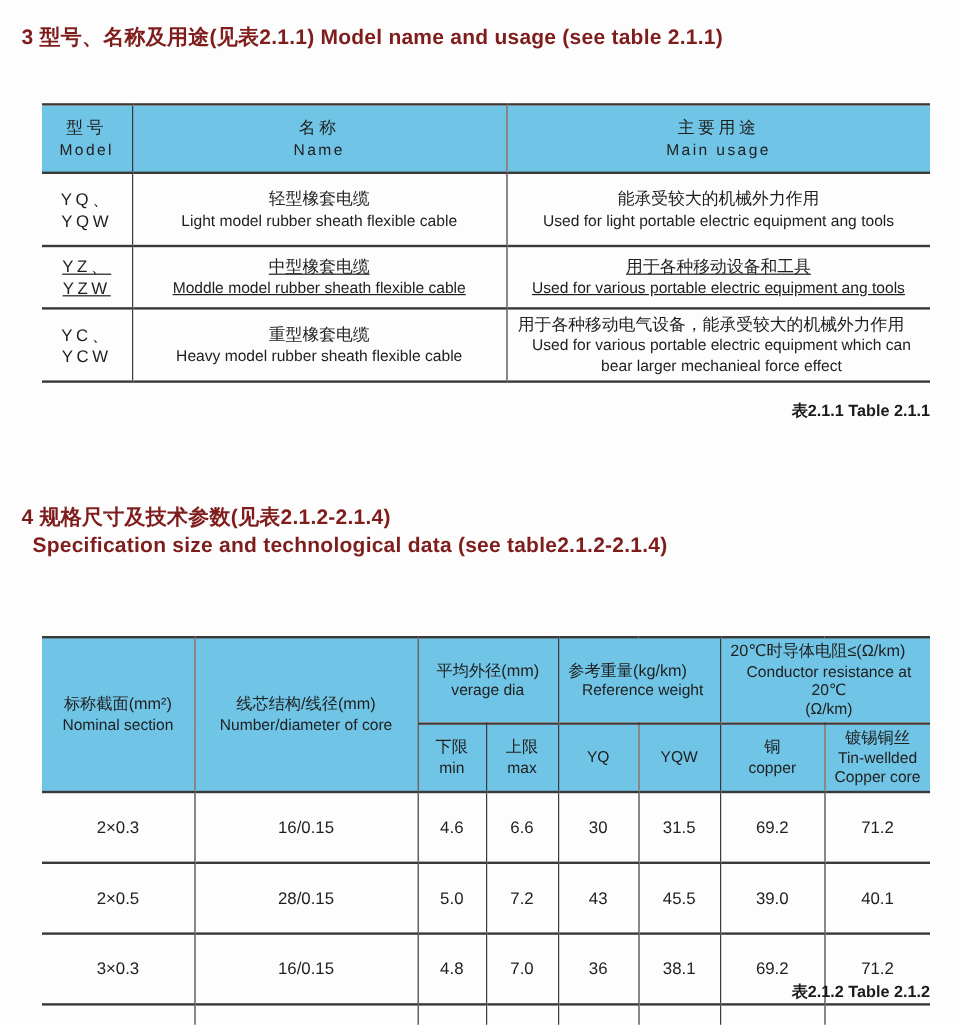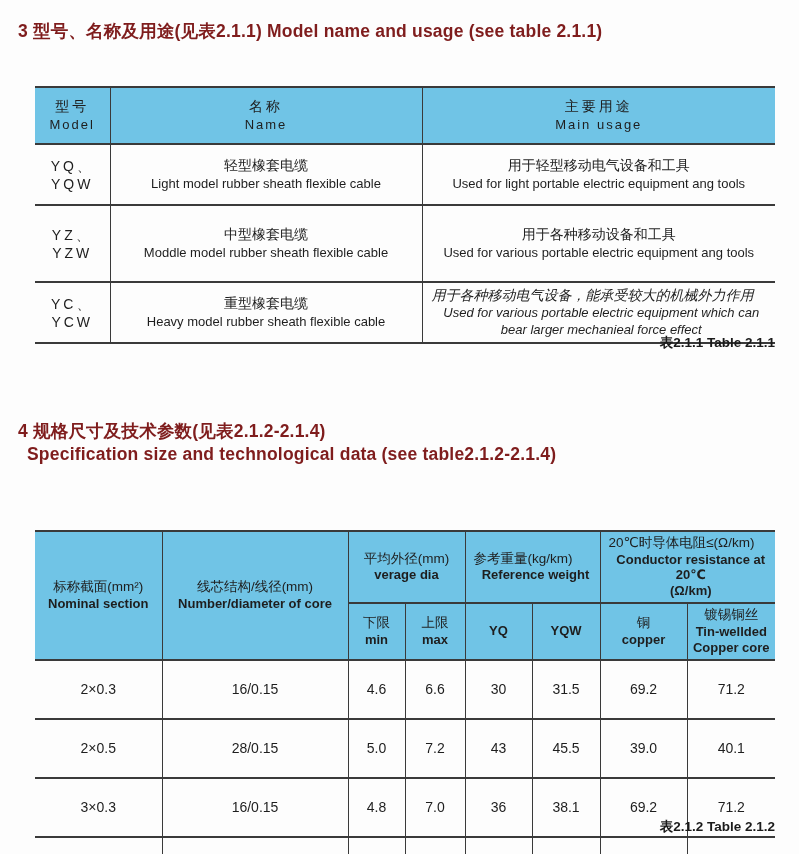--- a/index.html
+++ b/index.html
@@ -100,7 +100,7 @@
         <div class="en">Light model rubber sheath flexible cable</div>
       </td>
       <td>
-        <div class="cn">用于轻型移动电气设备和工具</div>
+        <div class="cn">能承受较大的机械外力作用</div>
         <div class="en">Used for light portable electric equipment ang tools</div>
       </td>
     </tr>

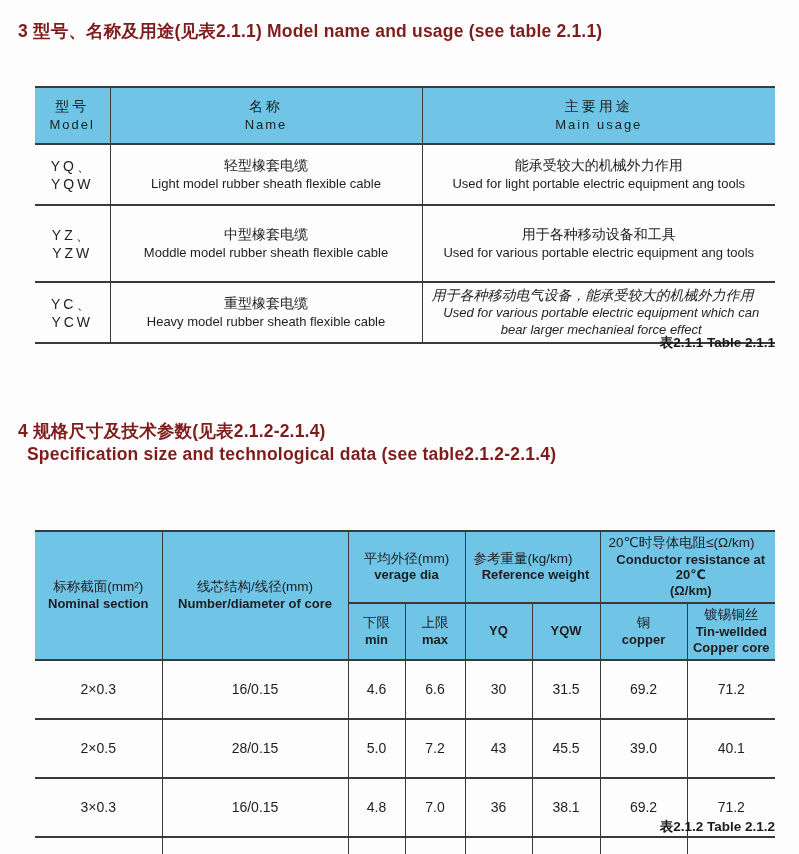--- a/index.html
+++ b/index.html
@@ -46,7 +46,7 @@
   .t1 { top:86px; width:740px; }
   .t1 tr.h   td { height:57px; }
   .t1 tr.r1  td { height:61px; }
-  .t1 tr.r2  td { height:77px; }
+  .t1 tr.r2  td { height:52px;text-decoration:underline; }
   .t1 tr.r3  td { height:60px; }
   .t1 .hdr .cn { letter-spacing:3px; }
   .t1 .hdr .en { letter-spacing:2px; }

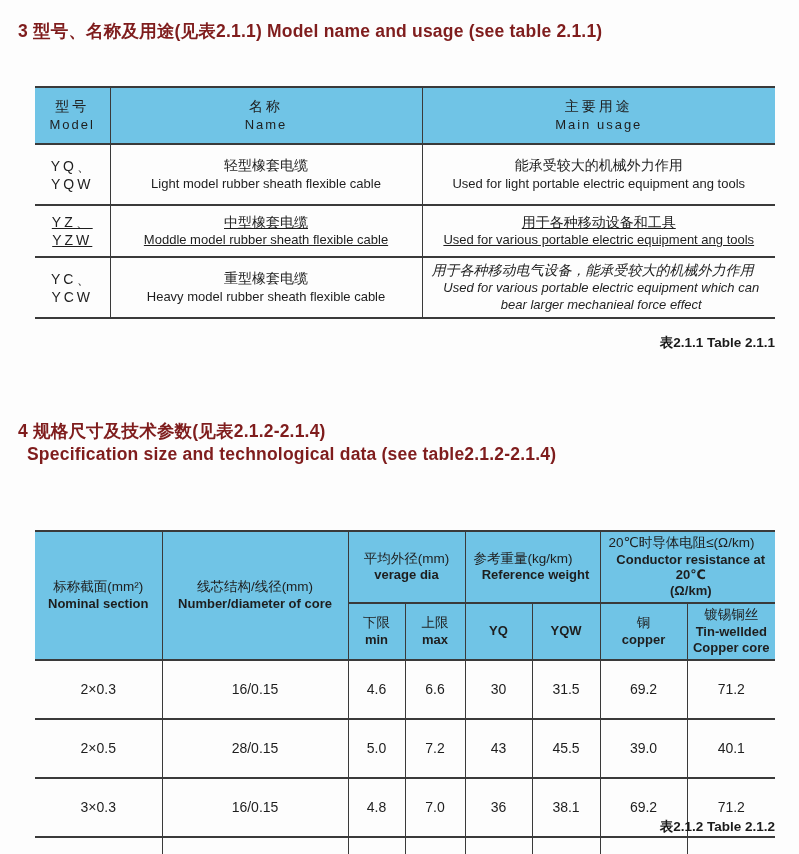--- a/index.html
+++ b/index.html
@@ -51,7 +51,7 @@
   .t1 .hdr .cn { letter-spacing:3px; }
   .t1 .hdr .en { letter-spacing:2px; }
   .t1 .model { font-size:14px; letter-spacing:3px; }
-  .t1 td.left { text-align:left; padding-left:9px;font-style:italic; }
+  .t1 td.left { text-align:left; padding-left:9px; }
 
   
   .t2 { top:530px; width:740px; }

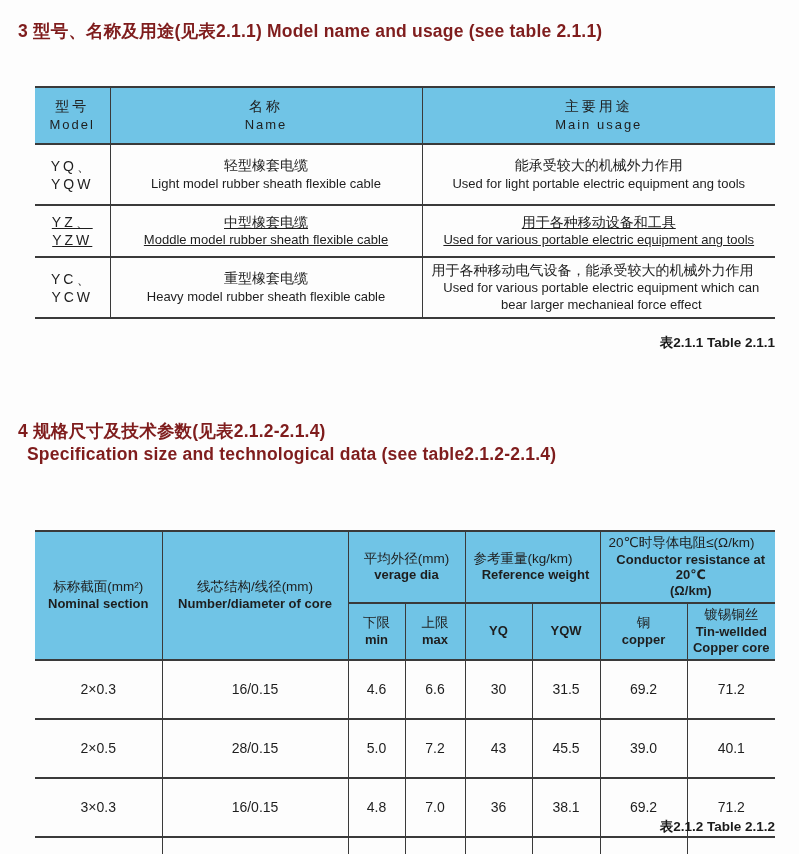--- a/index.html
+++ b/index.html
@@ -59,7 +59,7 @@
   .t2 tr.h2 td { height:57px; }
   .t2 tr.d  td { height:59px; }
   .t2 .cn { font-size:13.5px; line-height:1.25; }
-  .t2 .en { font-size:13px;  line-height:1.2;font-weight:bold; }
+  .t2 .en { font-size:13px;  line-height:1.2; }
   .t2 td.al { text-align:left; padding-left:8px; padding-right:2px; }
   .t2 .num { font-size:14px; }
 </style>

